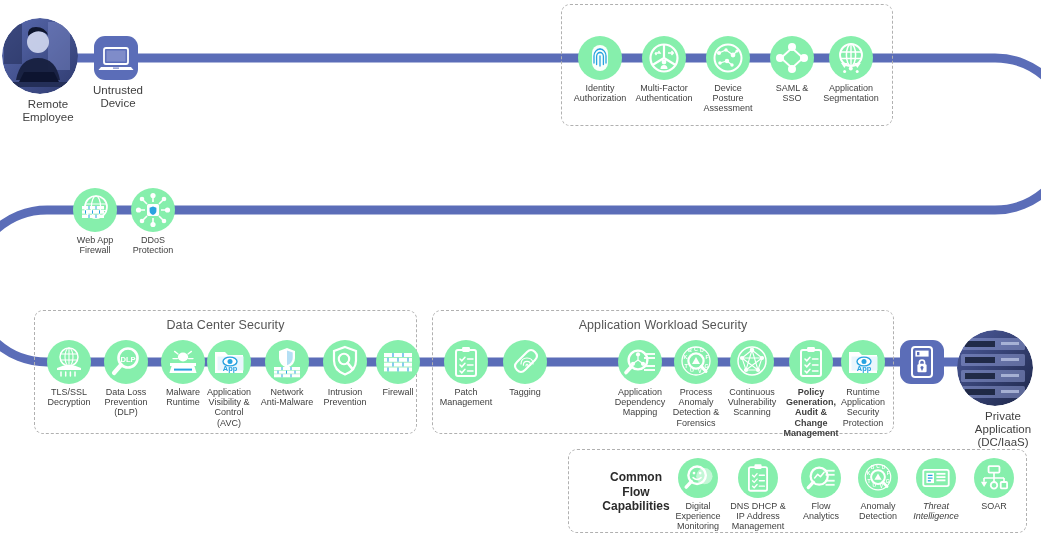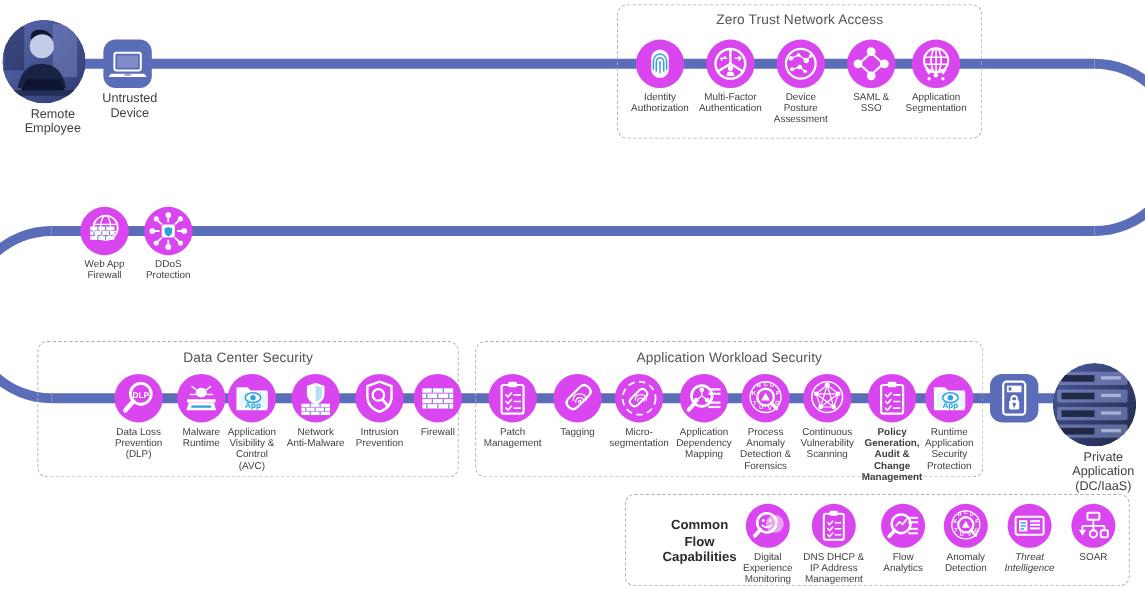--- a/index.html
+++ b/index.html
@@ -61,7 +61,6 @@
   </svg>
 
   <div class="group" style="left:561px;top:4px;width:332px;height:122px;"></div>
-  <div class="group-title" style="left:561px;top:11px;width:332px;">Zero Trust Network Access</div>
 
   <div class="group" style="left:34px;top:310px;width:383px;height:124px;"></div>
   <div class="group-title" style="left:34px;top:318px;width:383px;">Data Center Security</div>

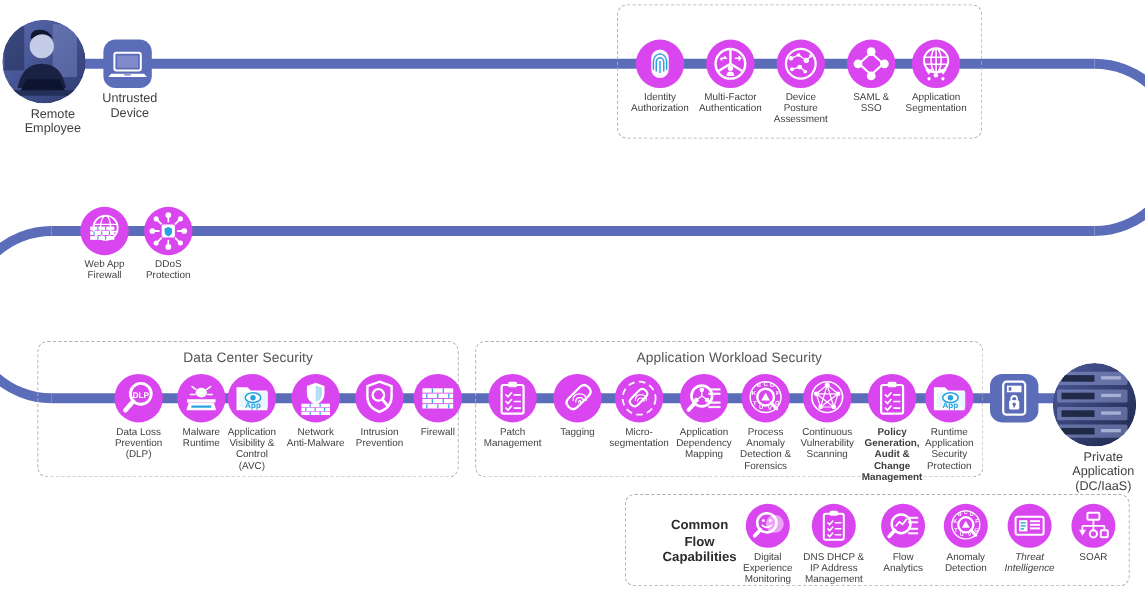--- a/index.html
+++ b/index.html
@@ -18,7 +18,7 @@
 
   
   .node{position:absolute;z-index:5;text-align:center;}
-  .disc{width:44px;height:44px;border-radius:50%;background:#d946ef;
+  .disc{width:44px;height:44px;border-radius:50%;background:#86efac;
         position:relative;margin:0 auto;display:block;
         box-shadow:0 0 0 0 rgba(0,0,0,0);}
   .disc.sm{width:40px;height:40px;}

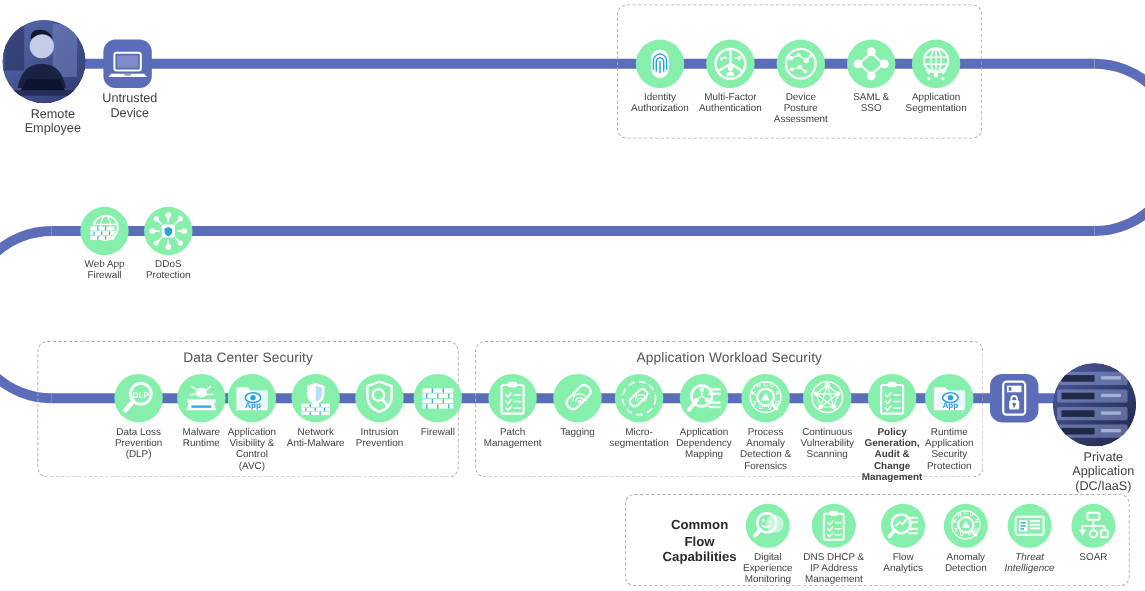--- a/index.html
+++ b/index.html
@@ -245,6 +245,21 @@
 Protection</div>
   </div>
 
+  <div class="node" style="left:47px;top:340px;width:44px;">
+    <div class="disc">
+      <svg viewBox="0 0 44 44">
+        <circle cx="22" cy="17" r="9" fill="none" stroke="#ffffff" stroke-width="1.5"></circle>
+        <path d="M13.4,14 H30.6 M13.4,20 H30.6 M22,8 V26" stroke="#ffffff" stroke-width="1.1"></path>
+        <ellipse cx="22" cy="17" rx="4" ry="9" fill="none" stroke="#ffffff" stroke-width="1.1"></ellipse>
+        <path d="M10,28 q12,-6 24,0 v2 h-24 z" fill="#ffffff"></path>
+        <g stroke="#ffffff" stroke-width="1.5" stroke-linecap="round">
+          <path d="M14,32 v4 M18.7,32 v4 M23.4,32 v4 M28,32 v4"></path>
+        </g>
+      </svg>
+    </div>
+    <div class="caption w70" style="white-space:pre-line;margin-left:-13px;">TLS/SSL
+Decryption</div>
+  </div>
 
   <div class="node" style="left:104px;top:340px;width:44px;">
     <div class="disc">

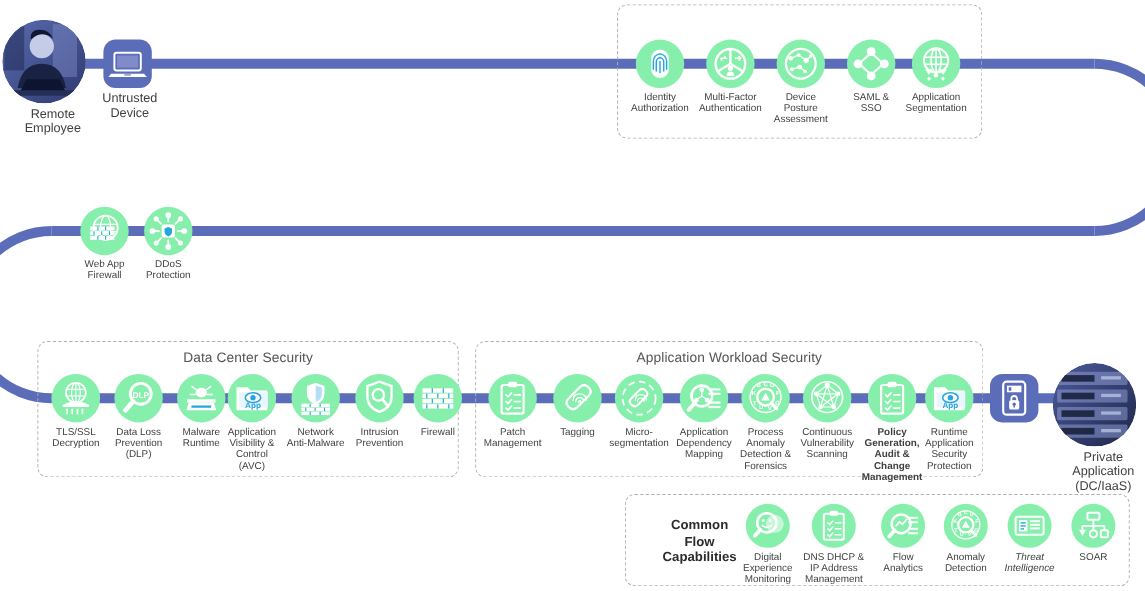--- a/index.html
+++ b/index.html
@@ -388,20 +388,6 @@
     <div class="caption w70" style="white-space:pre-line;margin-left:-13px;">Tagging</div>
   </div>
 
-  <div class="node" style="left:559px;top:340px;width:44px;">
-    <div class="disc">
-      <svg viewBox="0 0 44 44">
-        <circle cx="22" cy="22" r="15" fill="none" stroke="#ffffff" stroke-width="1.6" stroke-dasharray="6 4"></circle>
-        <path d="M15,28 q-3,-3 0,-6 l7,-7 q3,-3 6,0 q3,3 0,6 l-7,7 q-3,3 -6,0 z" fill="none" stroke="#ffffff" stroke-width="1.9"></path>
-        <g fill="none" stroke="#ffffff" stroke-width="1.1" stroke-linecap="round">
-          <path d="M18.6,23.8 q0,-5 5,-5 q5,0 5,5"></path>
-          <path d="M20.6,24.8 q0,-3 3,-3 q3,0 3,3"></path>
-        </g>
-      </svg>
-    </div>
-    <div class="caption w86" style="white-space:pre-line;margin-left:-21px;">Micro-
-segmentation</div>
-  </div>
 
   <div class="node" style="left:618px;top:340px;width:44px;">
     <div class="disc">

